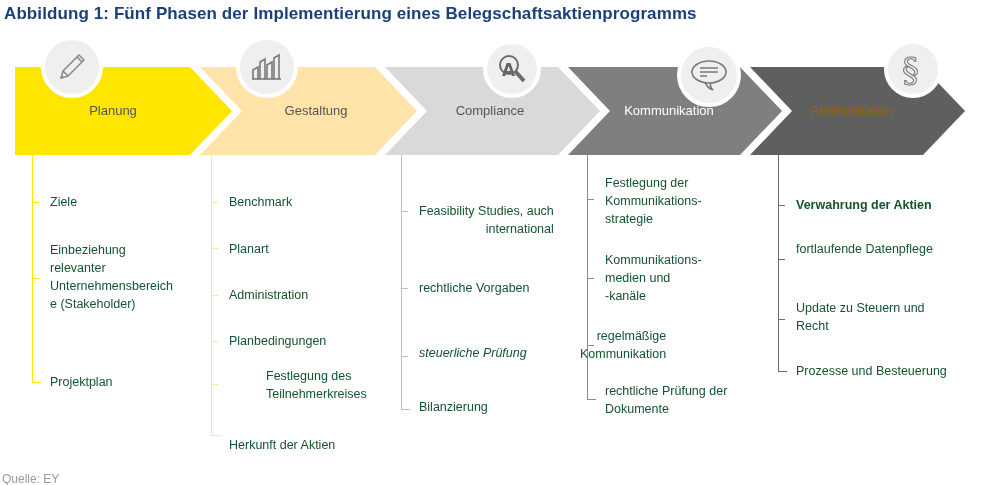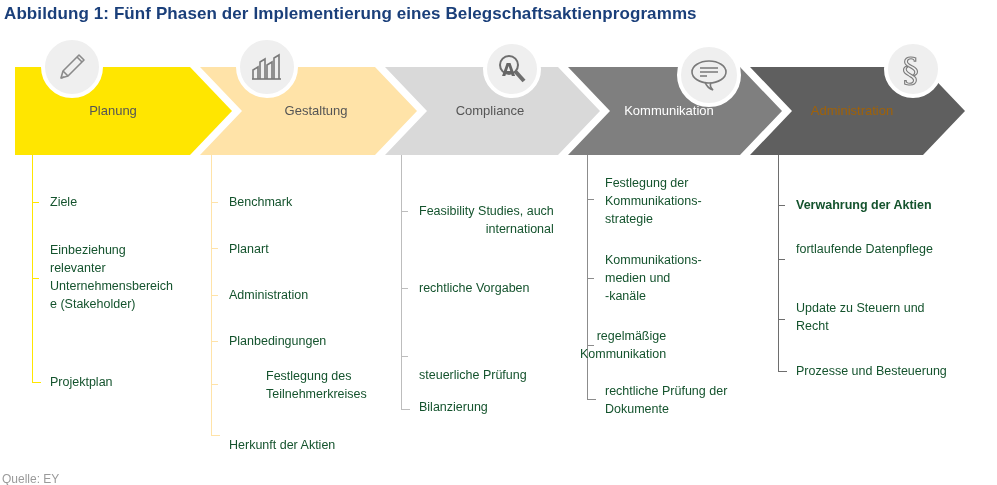--- a/index.html
+++ b/index.html
@@ -112,7 +112,7 @@
 <div class="item" style="left:419px;top:202px;text-align:right;">Feasibility Studies, auch
 international</div>
 <div class="item" style="left:419px;top:279px;">rechtliche Vorgaben</div>
-<div class="item" style="left:419px;top:366px;">steuerliche Prüfung</div>
+<div class="item" style="left:419px;top:344px;font-style:italic;">steuerliche Prüfung</div>
 <div class="item" style="left:419px;top:398px;">Bilanzierung</div>
 
 <div class="vline" style="left:587px;top:155px;height:244px;background:#8c8c8c;"></div>

